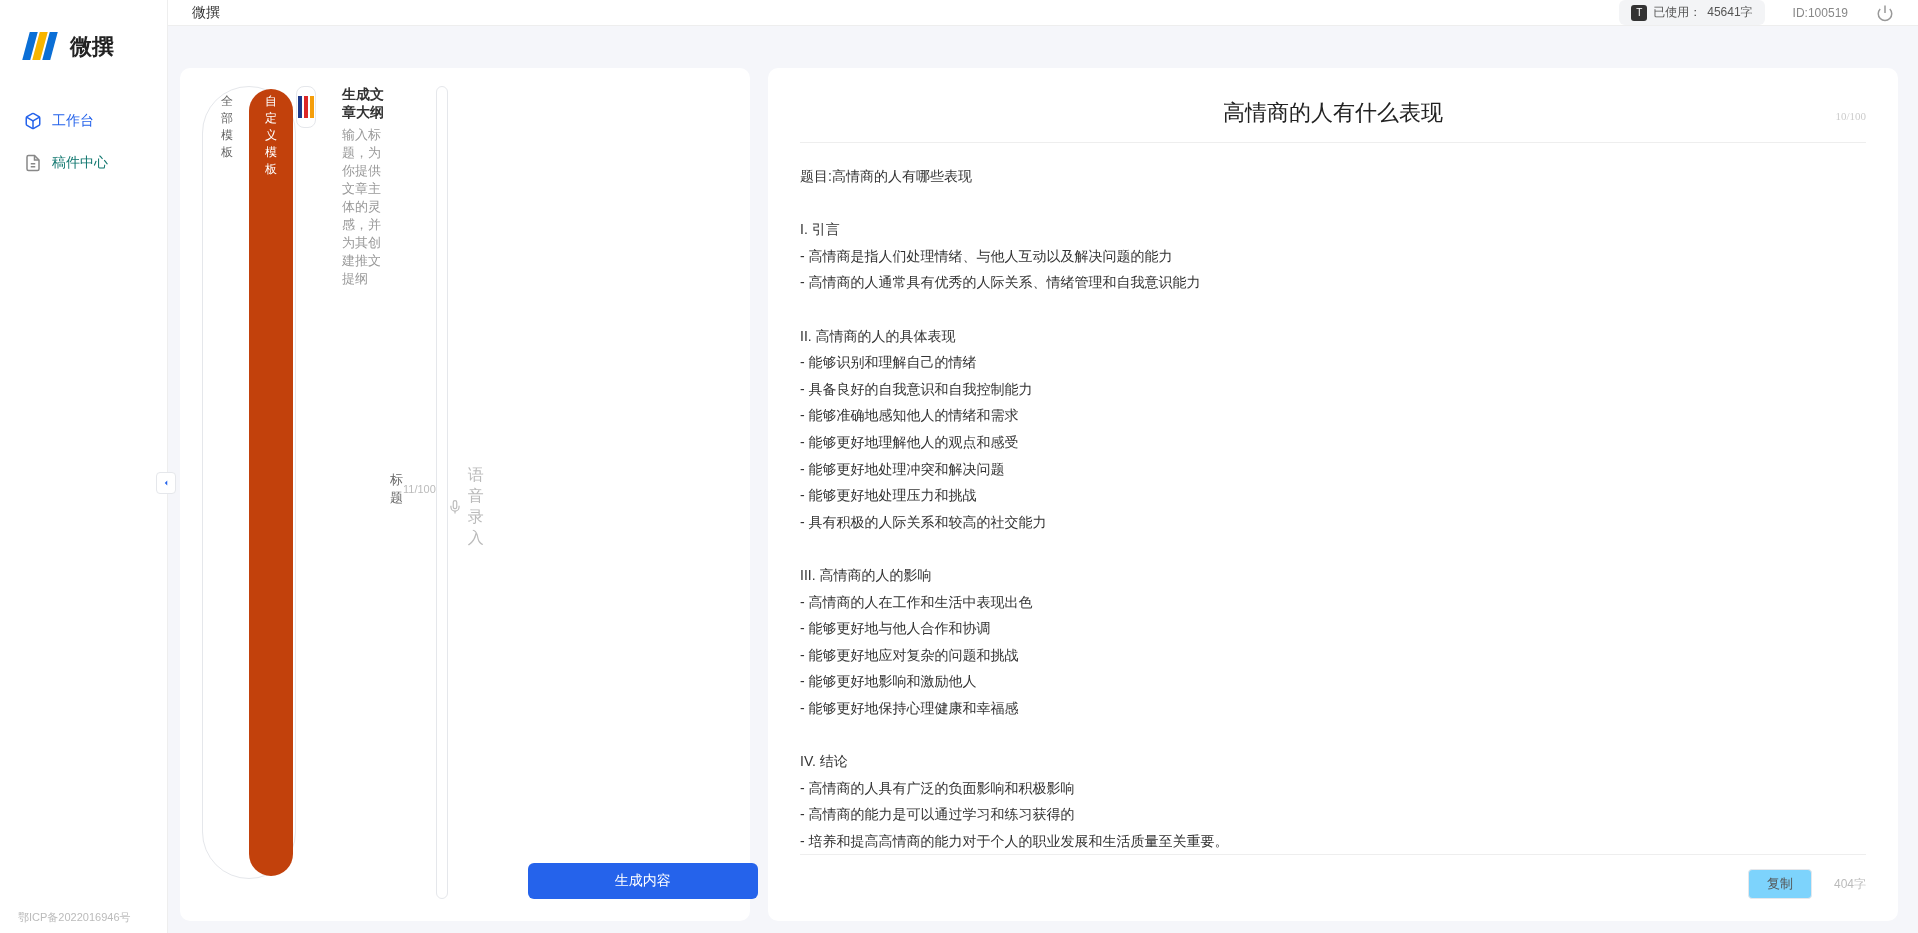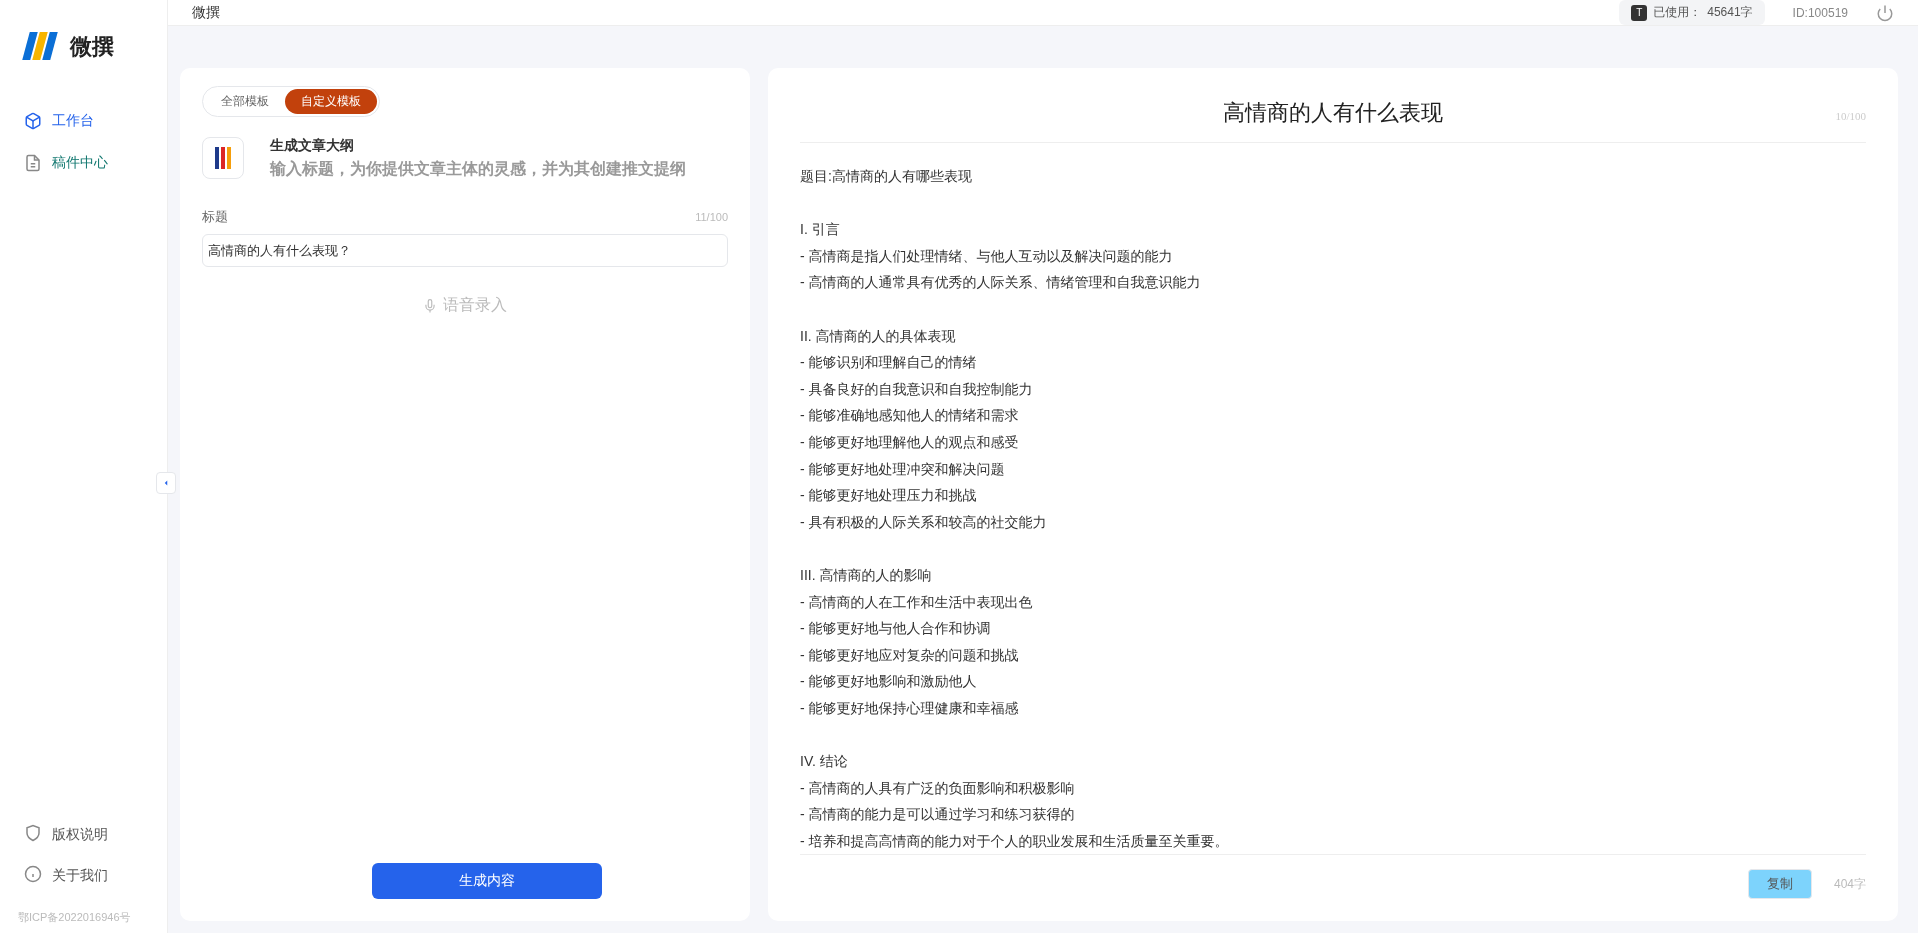--- a/index.html
+++ b/index.html
@@ -30,7 +30,7 @@
 .user-id { font-size: 12px; color: #888; }
 .power-icon { width: 18px; height: 18px; color: #999; cursor: pointer; }
 .content { flex: 1; display: flex; gap: 18px; padding: 42px 20px 18px 12px; }
-.panel-left { width: 570px; background: #fff; border-radius: 10px; padding: 18px 22px 22px; display: flex; flex-direction: column; position: relative; }
+.panel-left { width: 570px; background: #fff; border-radius: 10px; padding: 18px 22px 22px; display: flex; flex-direction: row; position: relative; }
 .panel-right { flex: 1; background: #fff; border-radius: 10px; padding: 22px 32px; display: flex; flex-direction: column; position: relative; }
 .tabs { display: flex; gap: 0; background: #fff; border: 1px solid #e5e7eb; border-radius: 999px; width: fit-content; padding: 2px; margin-bottom: 20px; }
 .tab { padding: 4px 16px; font-size: 12px; color: #666; cursor: pointer; border-radius: 999px; }

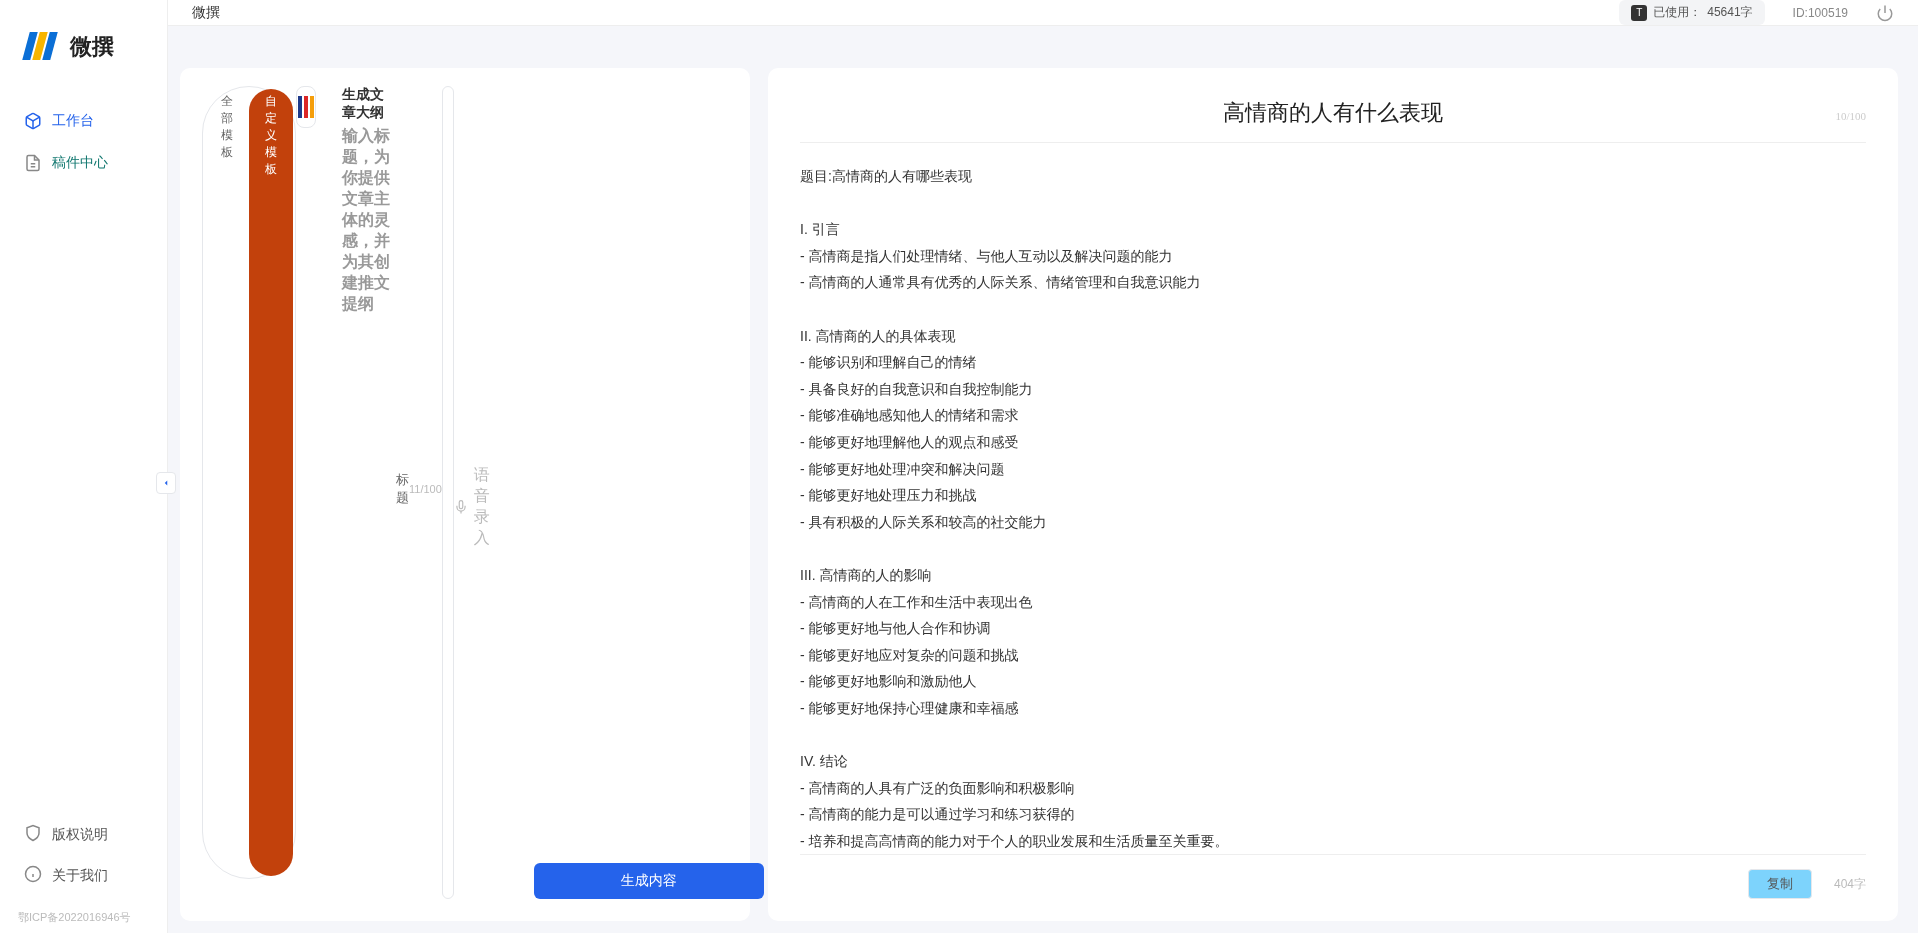--- a/index.html
+++ b/index.html
@@ -39,7 +39,7 @@
 .template-icon { width: 42px; height: 42px; border: 1px solid #e5e7eb; border-radius: 8px; display: flex; align-items: center; justify-content: center; }
 .template-icon .stripe { width: 4px; height: 22px; margin: 0 1px; }
 .template-title { font-size: 14px; font-weight: 600; color: #333; margin-bottom: 4px; }
-.template-desc { font-size: 16px; color: #999; font-weight: bold; }
+.template-desc { font-size: 13px; color: #999; }
 .field-label-row { display: flex; justify-content: space-between; align-items: center; margin-bottom: 8px; }
 .field-label { font-size: 13px; color: #666; }
 .char-count { font-size: 11px; color: #bbb; }

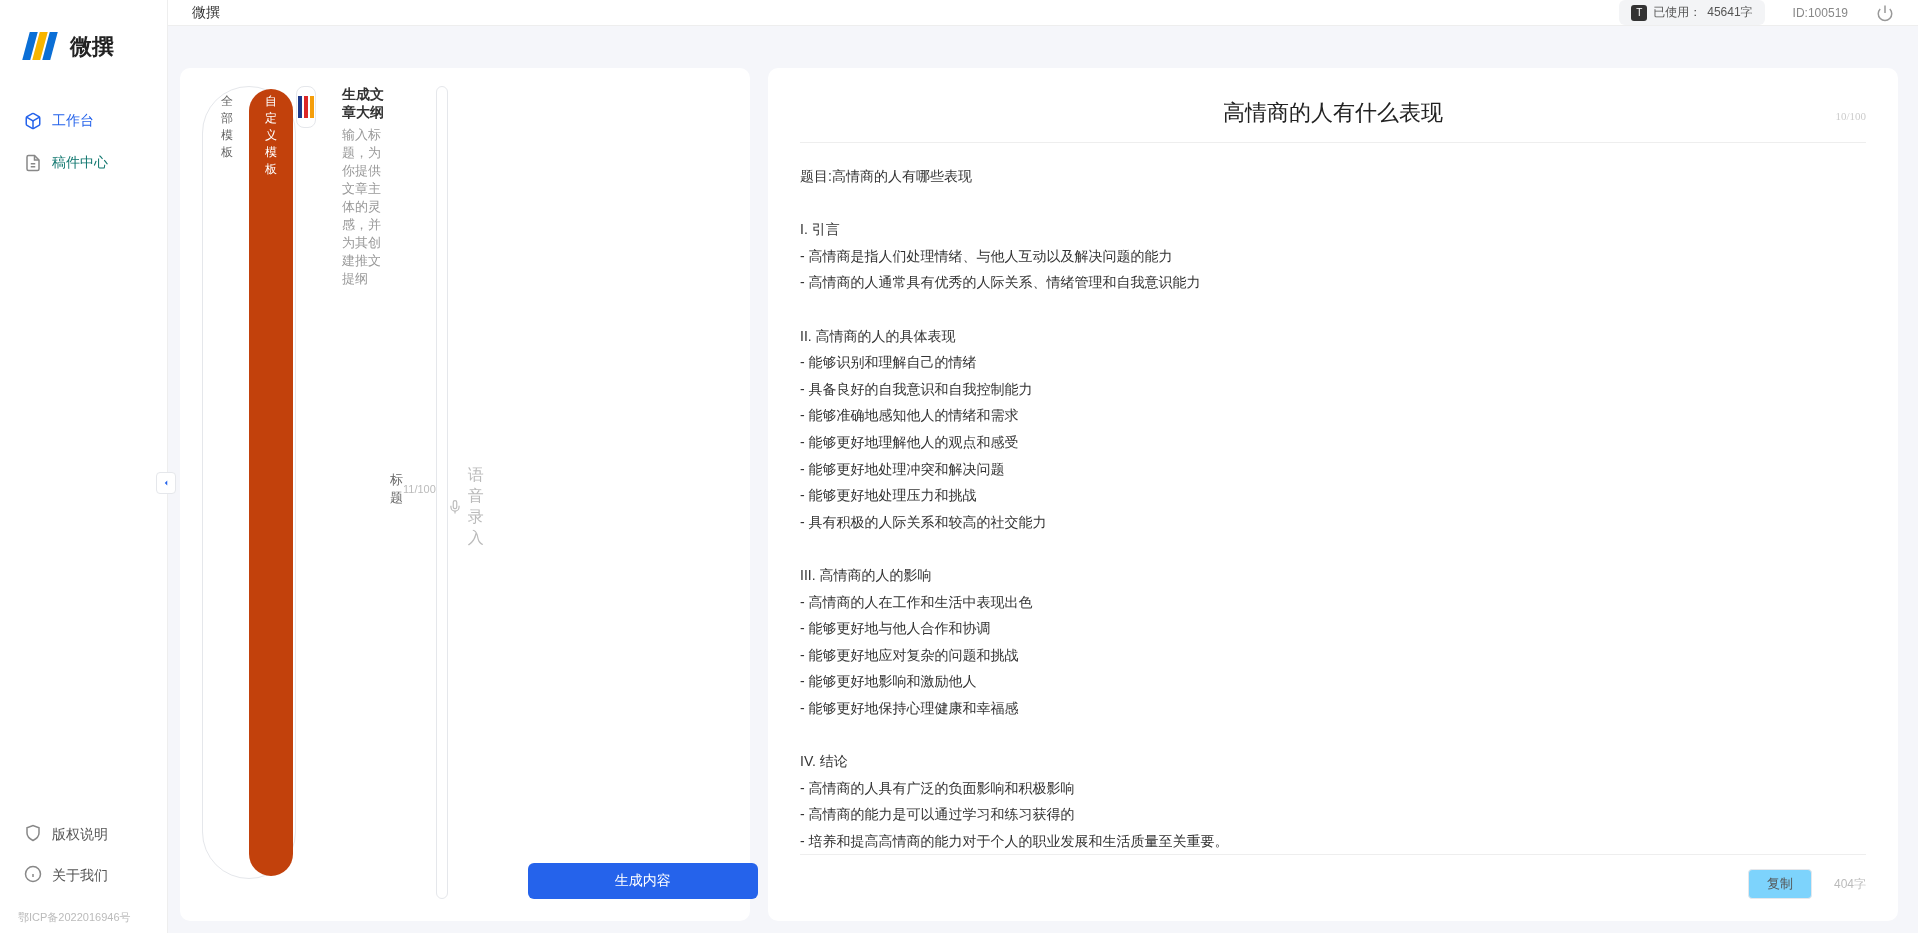--- a/index.html
+++ b/index.html
@@ -91,26 +91,6 @@
         <span>稿件中心</span>
       </div>
     </nav>
-    <div class="sidebar-footer">
-      <div class="footer-item">
-        <span class="icon">
-          <svg viewBox="0 0 24 24" fill="none" stroke="#888" stroke-width="2" width="18" height="18">
-              <path d="M12 22s8-4 8-10V5l-8-3-8 3v7c0 6 8 10 8 10z"></path>
-            </svg>
-        </span>
-        <span>版权说明</span>
-      </div>
-      <div class="footer-item">
-        <span class="icon">
-          <svg viewBox="0 0 24 24" fill="none" stroke="#888" stroke-width="2" width="18" height="18">
-              <circle cx="12" cy="12" r="10"></circle>
-              <line x1="12" y1="16" x2="12" y2="12"></line>
-              <line x1="12" y1="8" x2="12.01" y2="8"></line>
-            </svg>
-        </span>
-        <span>关于我们</span>
-      </div>
-    </div>
     <div class="icp">鄂ICP备2022016946号</div>
   </aside>
 

